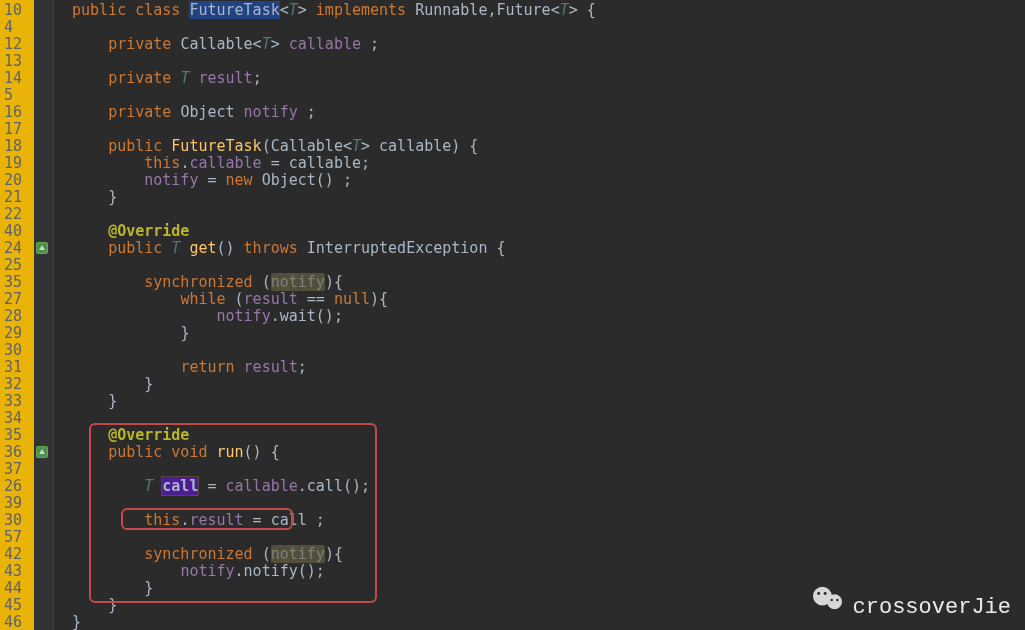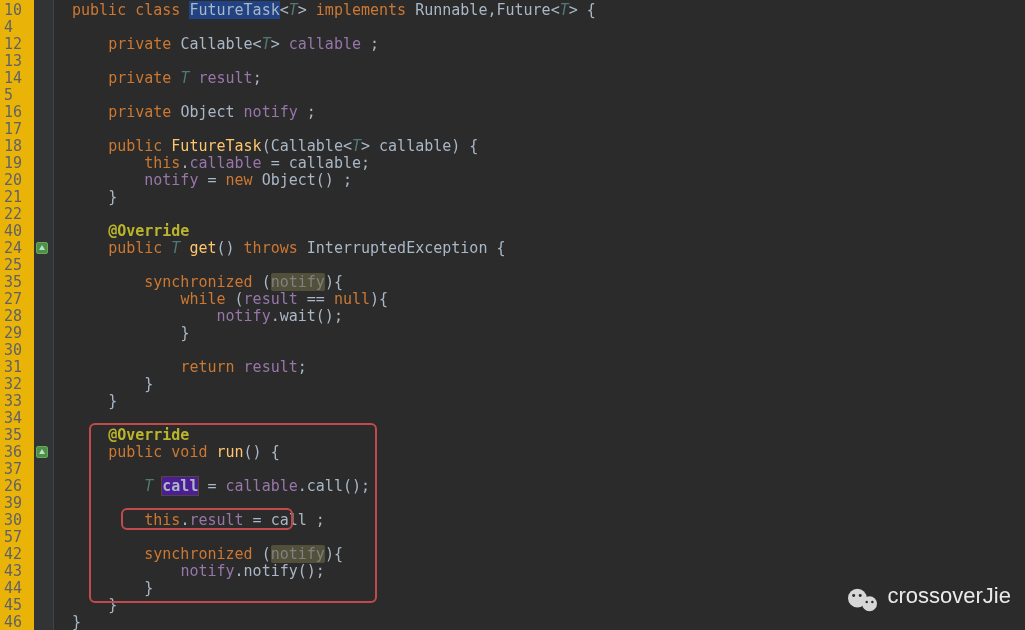--- a/index.html
+++ b/index.html
@@ -87,11 +87,11 @@
     position: absolute;
     right: 14px; bottom: 14px;
     color: #ffffff;
-    font-family: Liberation Sans, sans-serif;
+    font-family: Liberation Mono, monospace;
     font-size: 22px;
     opacity: 0.9;
     display: flex;
-    align-items: flex-start;
+    align-items: flex-end;
     gap: 8px;
   }
   .watermark svg { width: 34px; height: 28px; }

